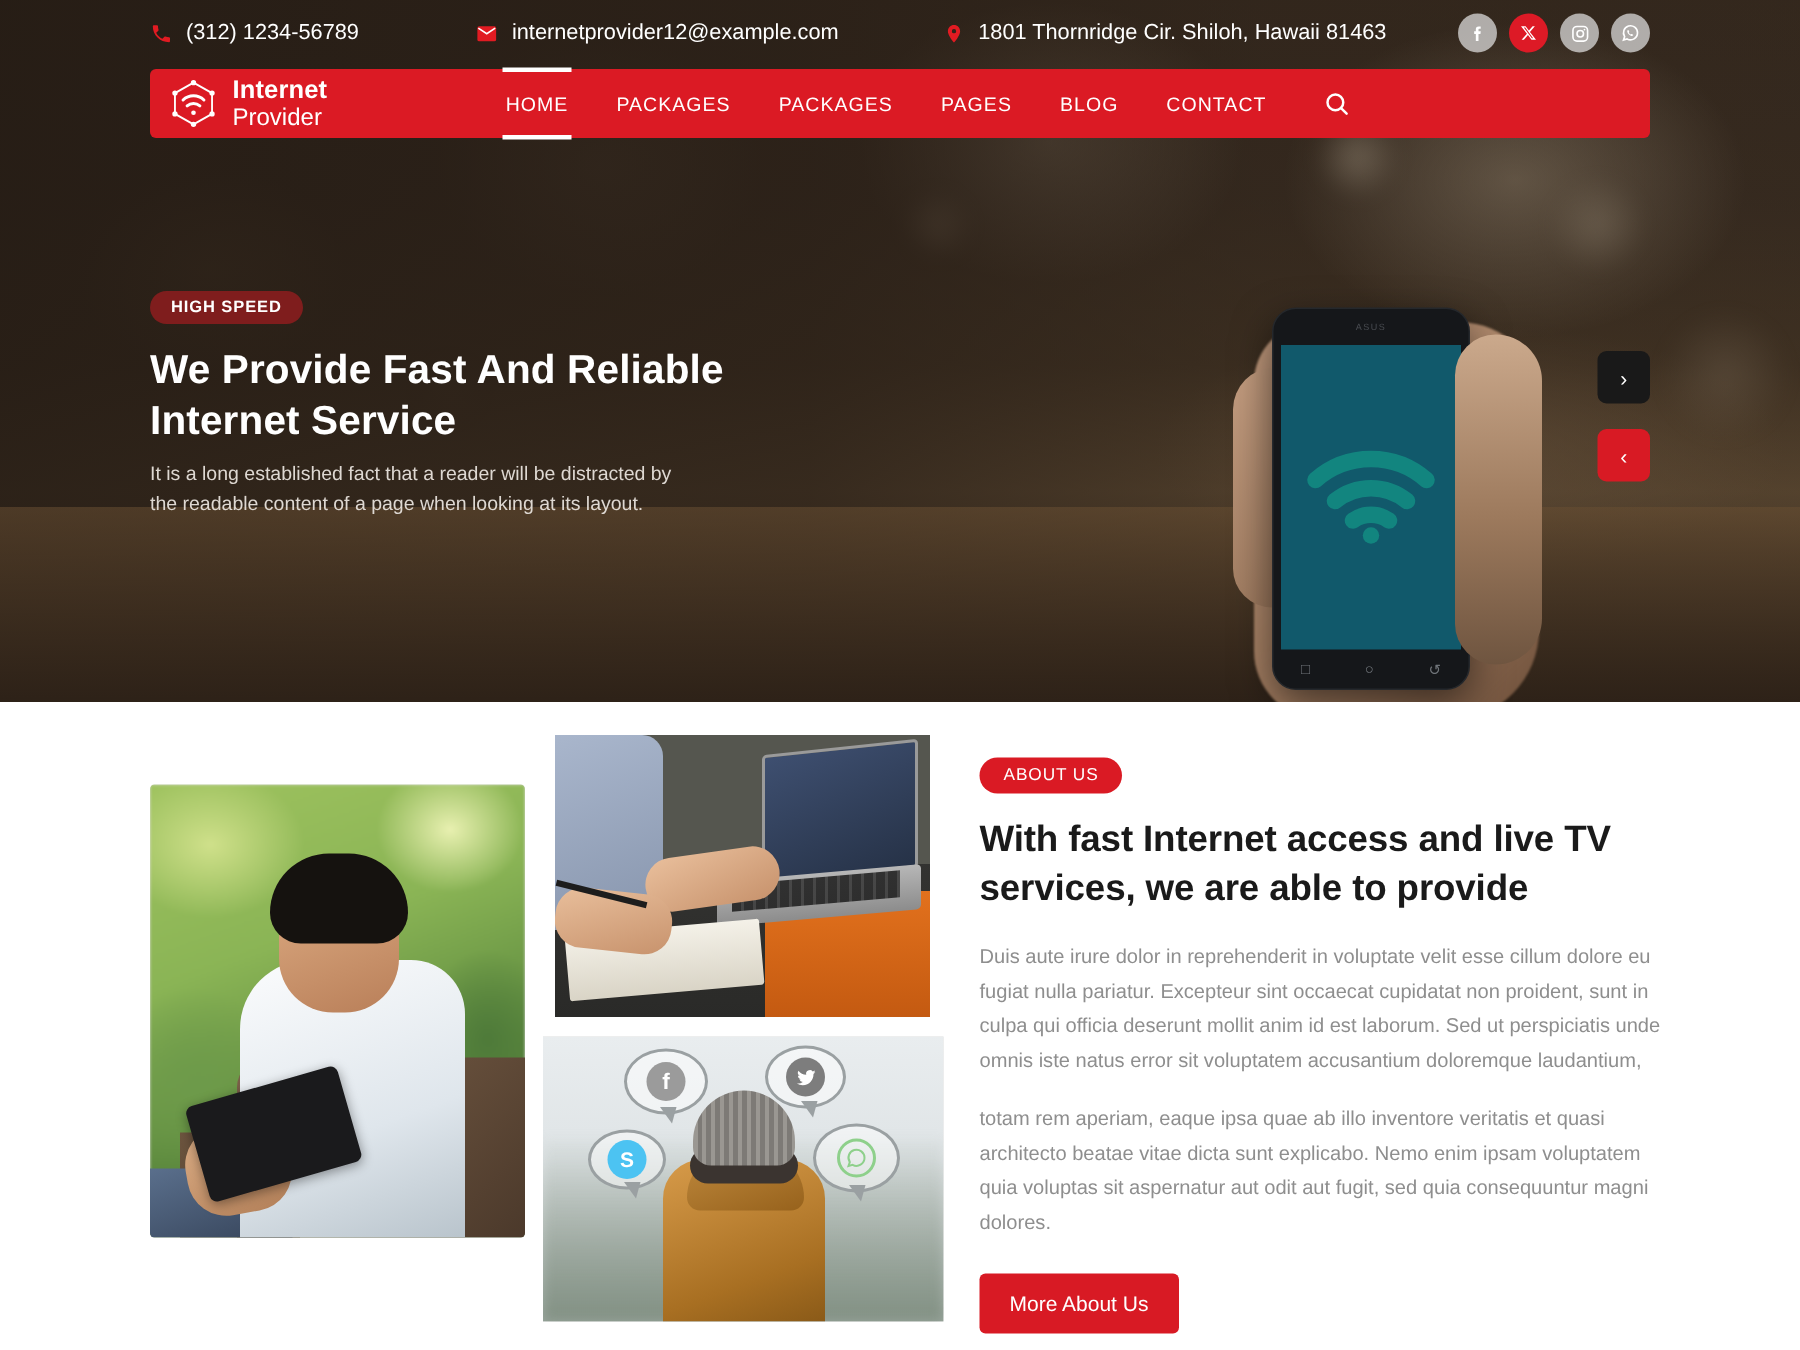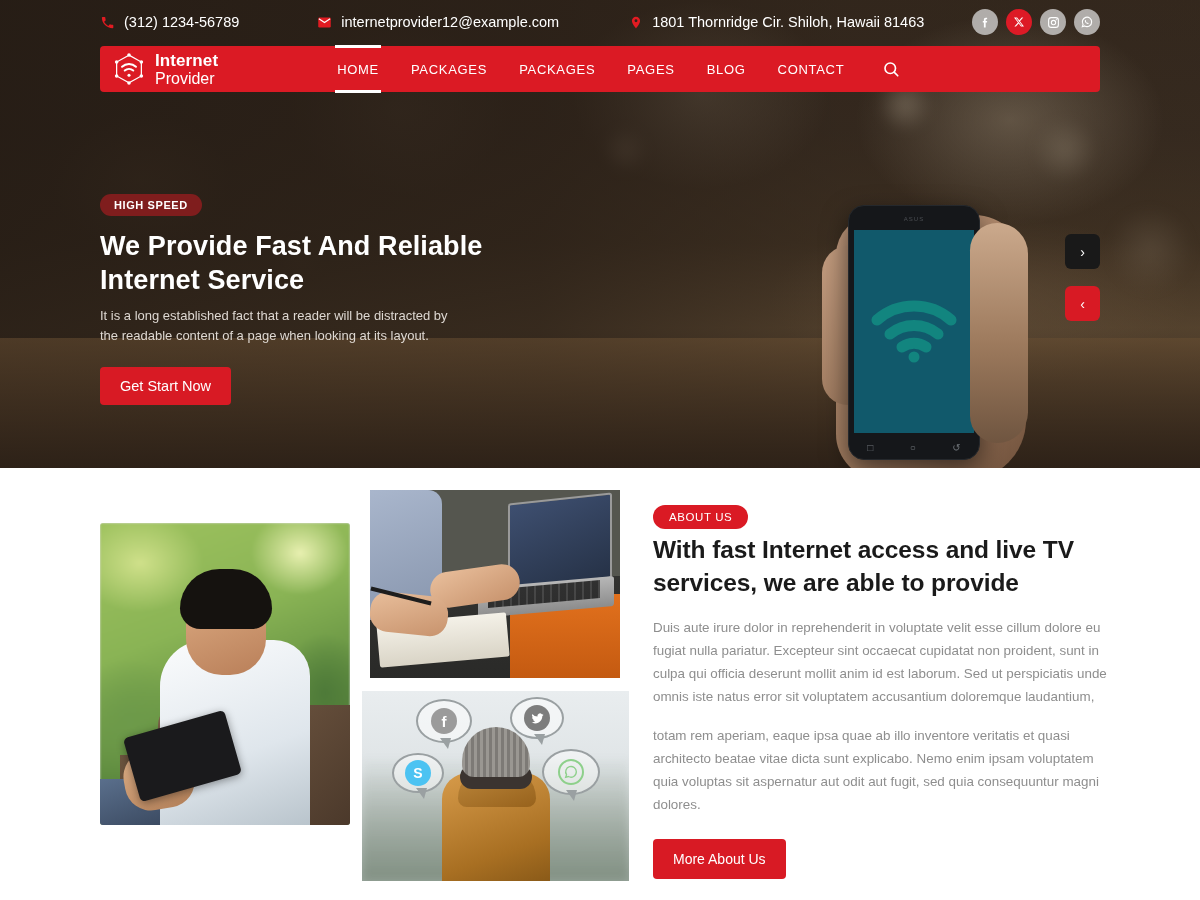--- a/index.html
+++ b/index.html
@@ -484,7 +484,6 @@
     <span class="badge">HIGH SPEED</span>
     <h1 class="hero-title">We Provide Fast And Reliable Internet Service</h1>
     <p class="hero-sub">It is a long established fact that a reader will be distracted by the readable content of a page when looking at its layout.</p>
-    <button class="start-btn">Get Start Now</button>
   </div>
 
   <div class="slider-arrows">

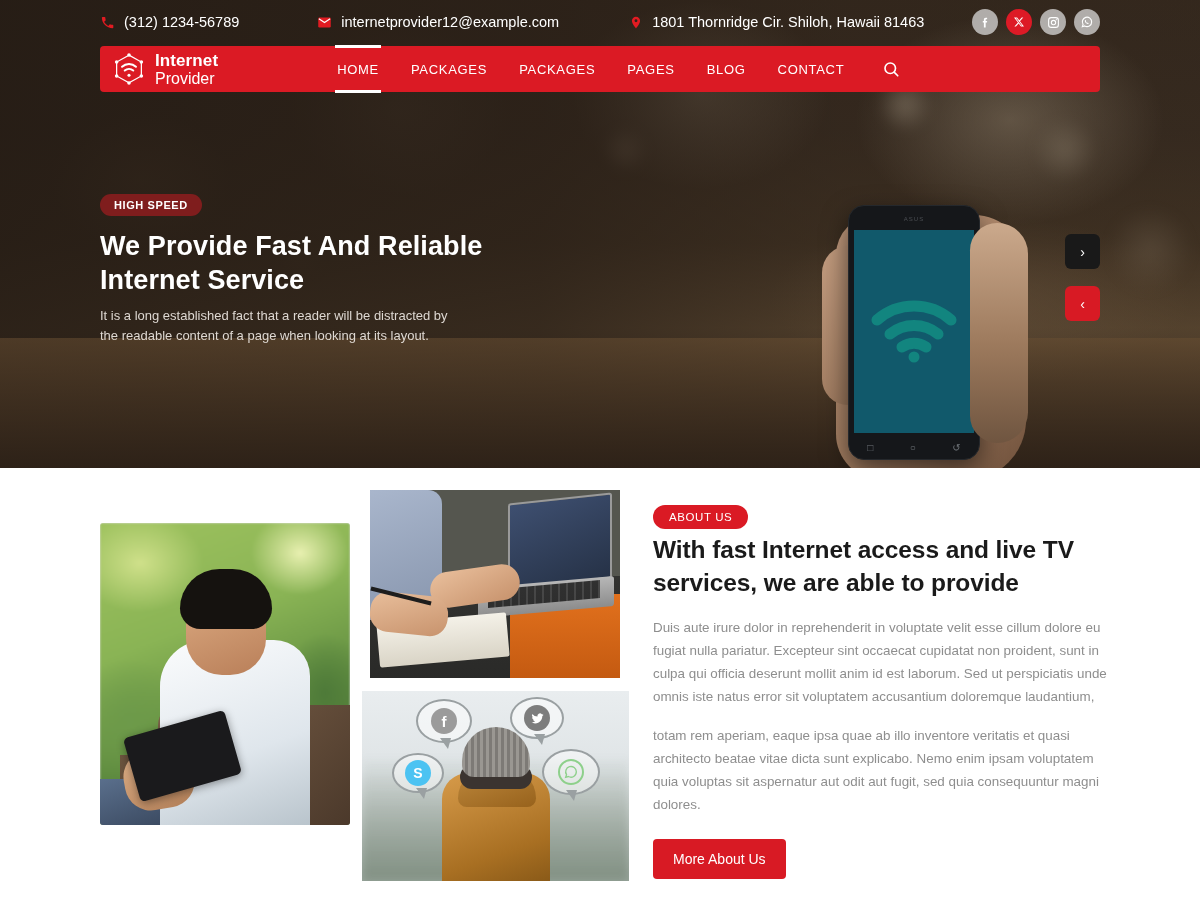--- a/index.html
+++ b/index.html
@@ -349,7 +349,7 @@
   }
   .about-title {
     font-size: 24.5px; font-weight: 600; color: #1a1a1a;
-    line-height: 1.33; margin-top: 5px; letter-spacing: -.1px;
+    line-height: 1.33; margin-top: 15px; letter-spacing: -.1px;
   }
   .about-p {
     color: #8e8e8e; font-size: 13.4px; line-height: 1.72; margin-top: 17px;

